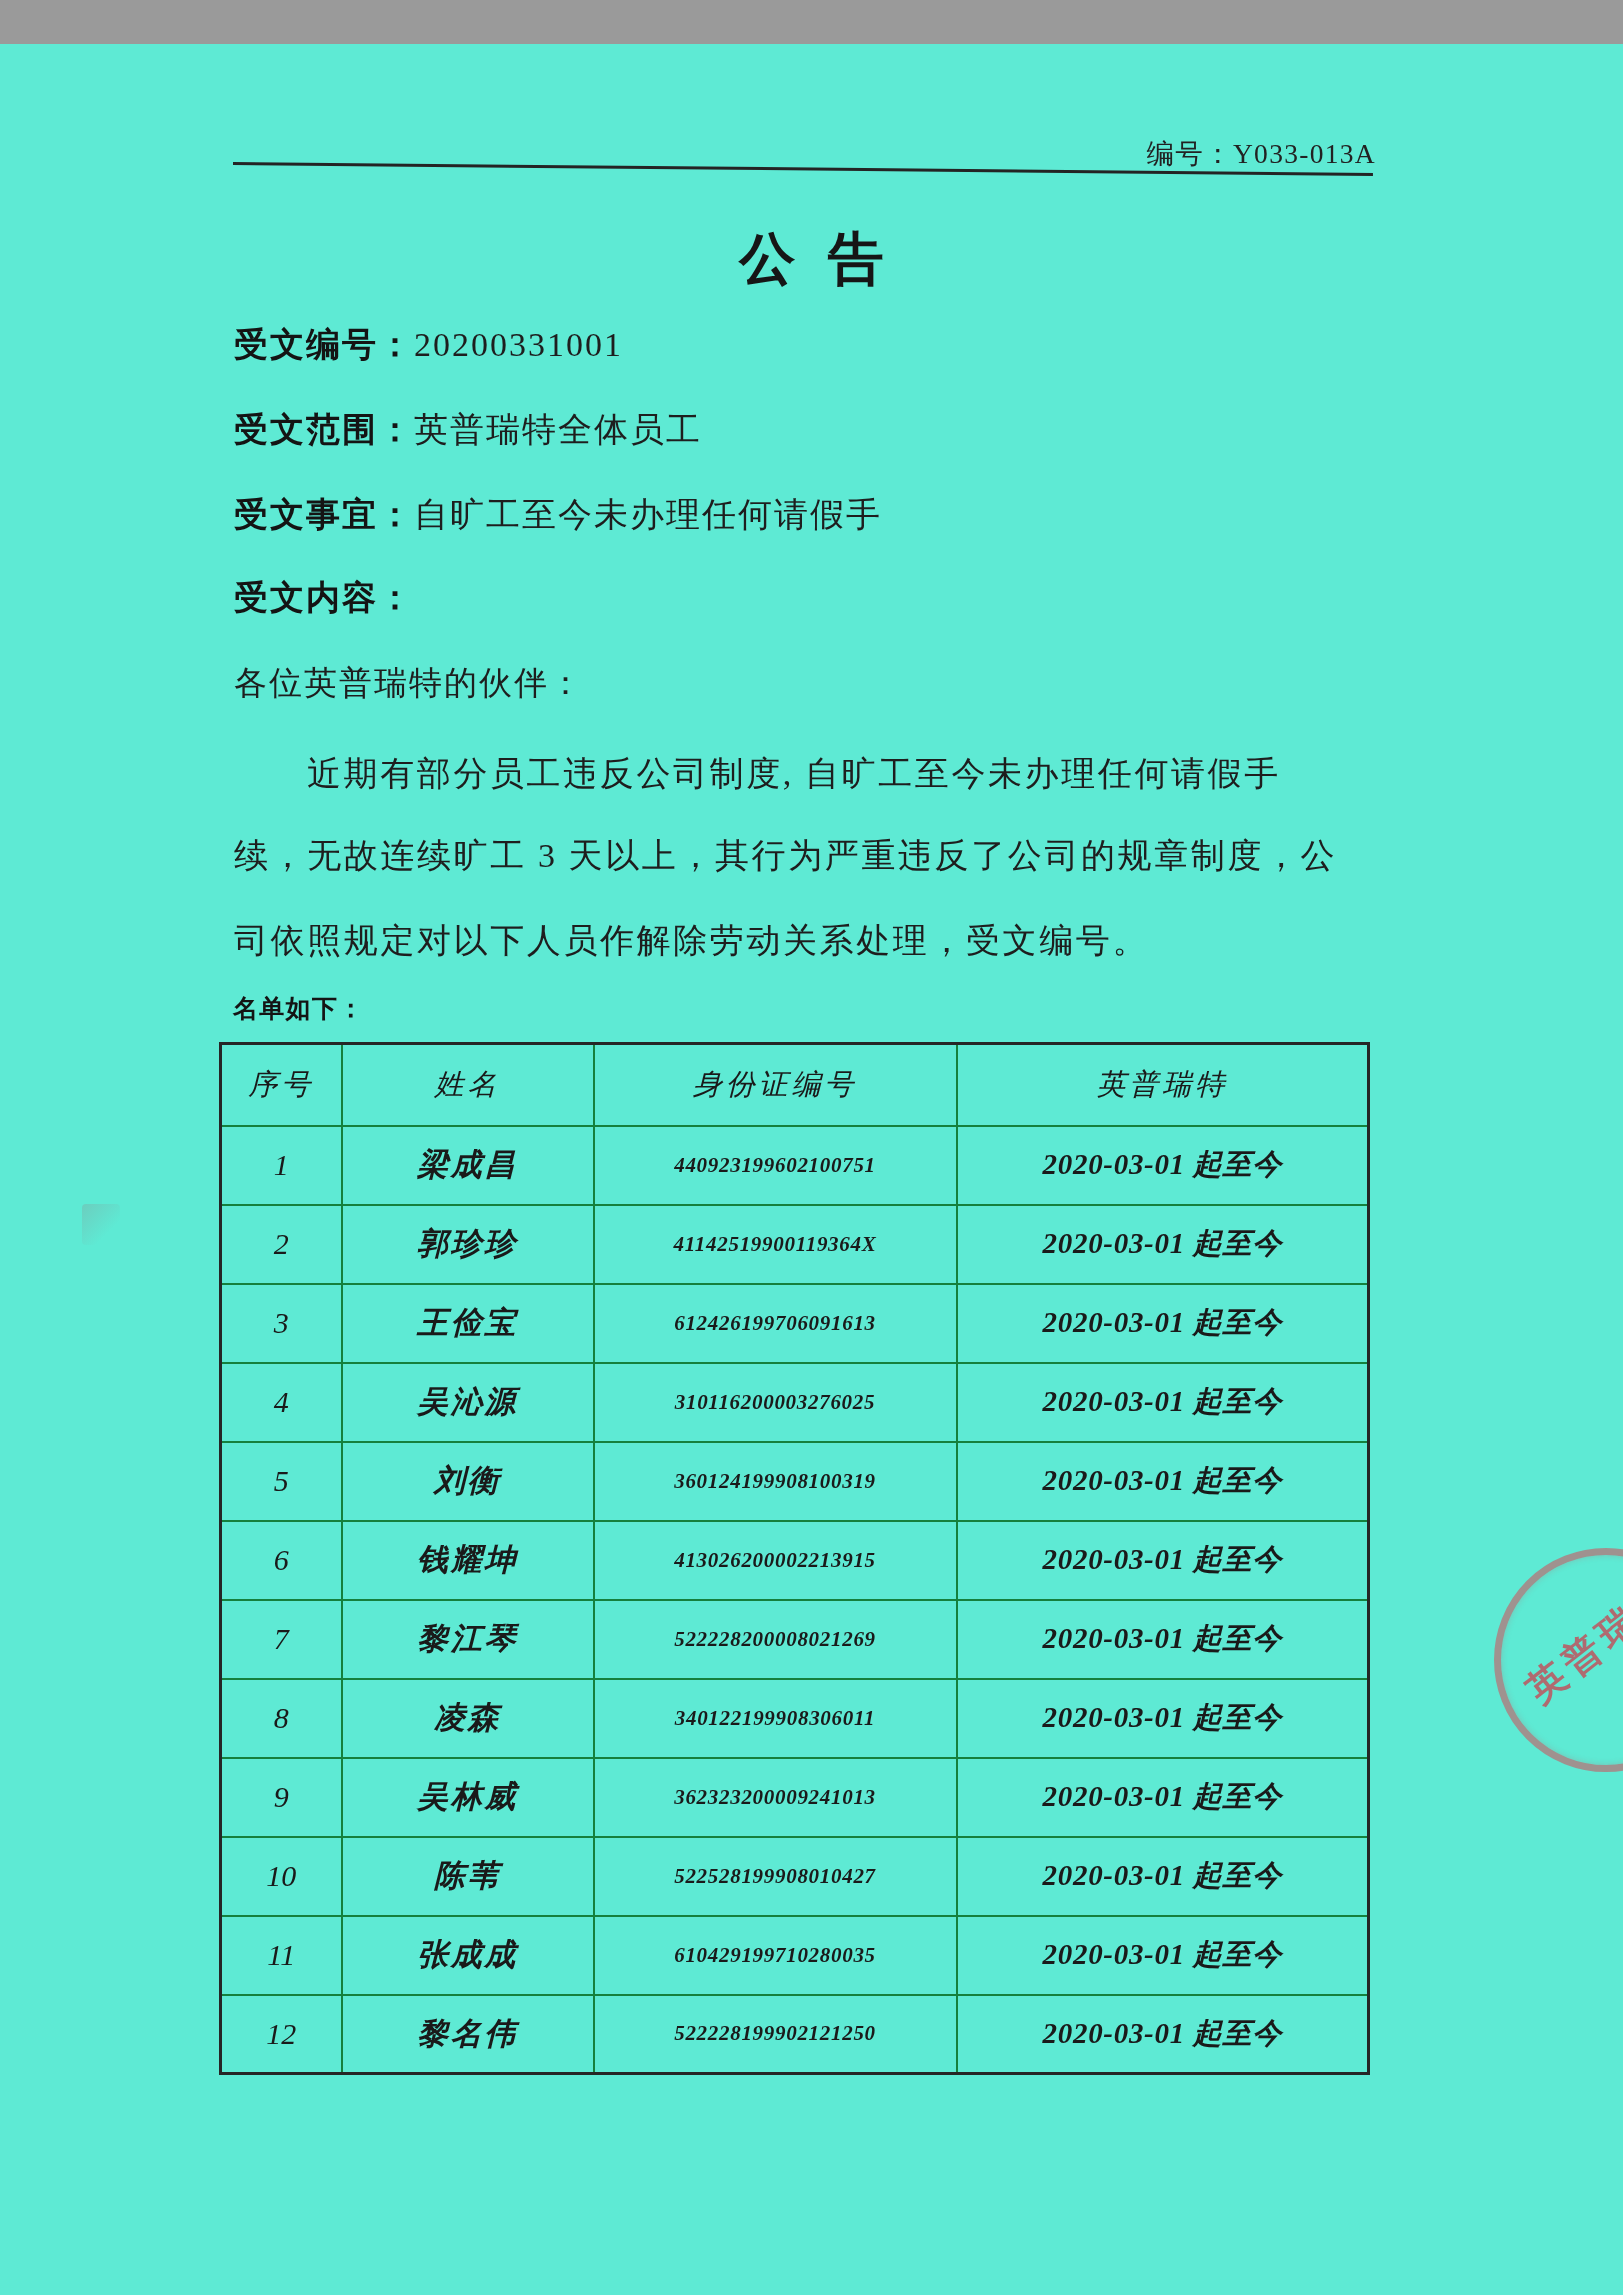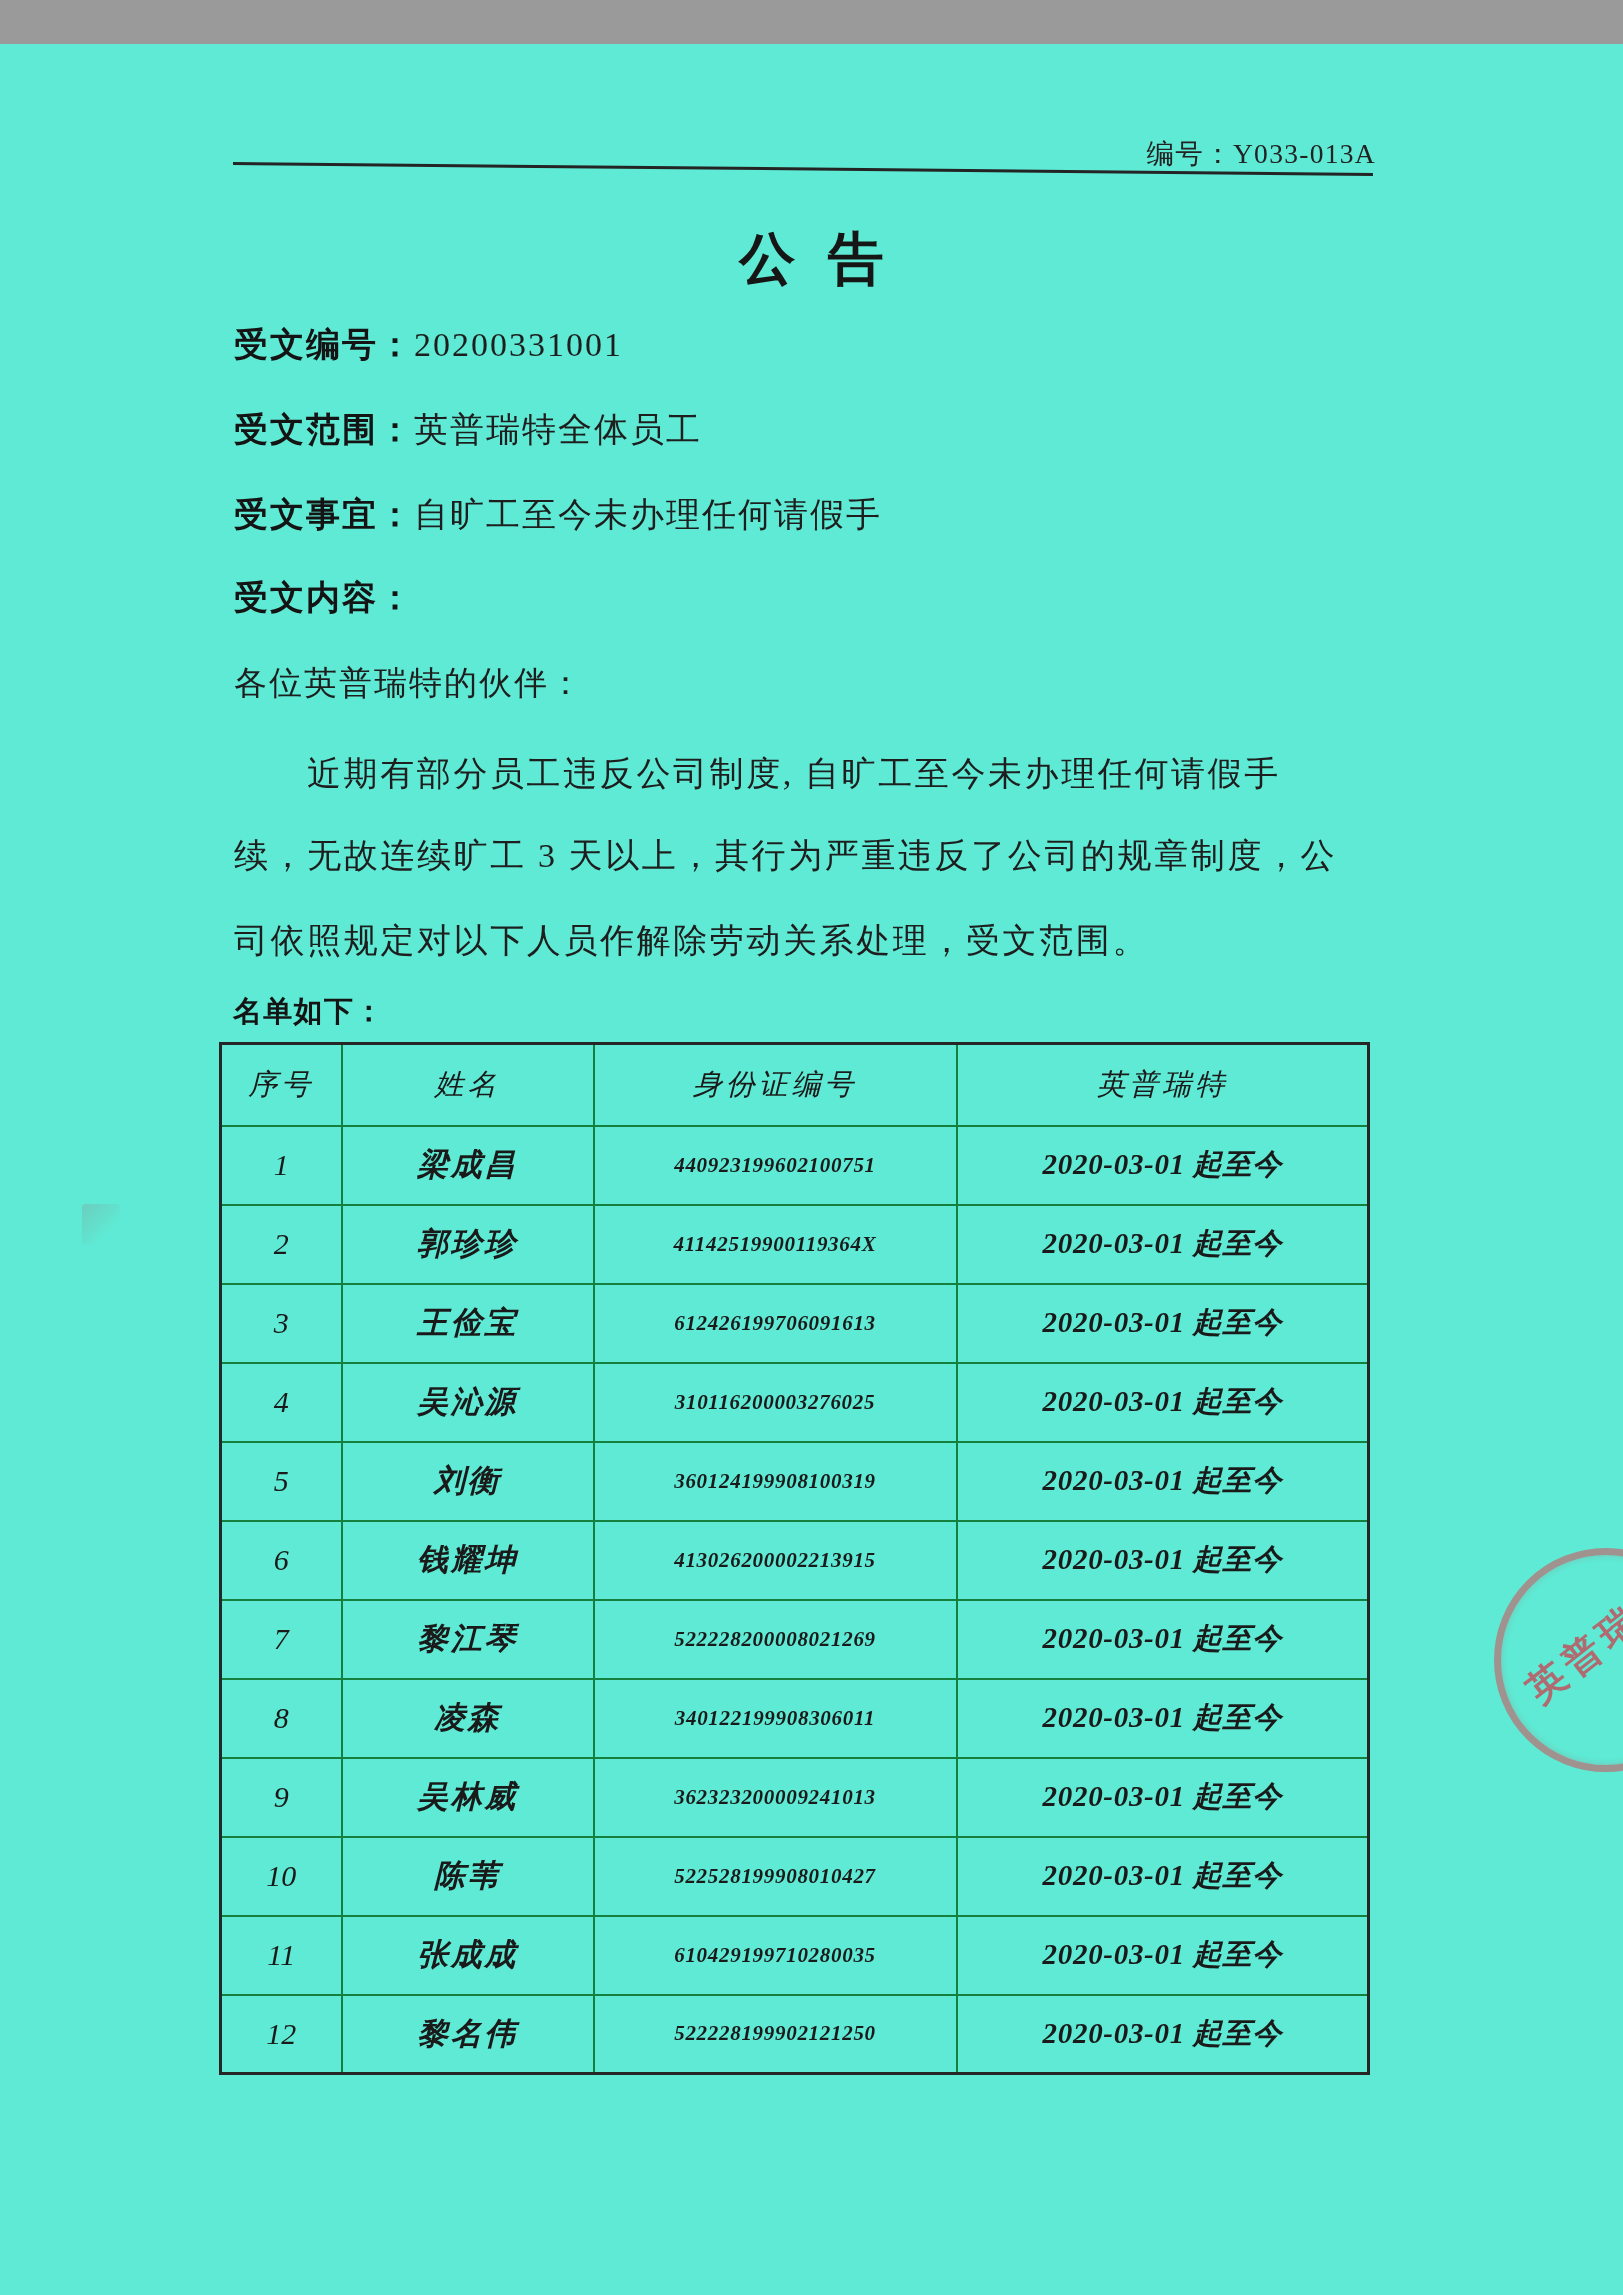--- a/index.html
+++ b/index.html
@@ -114,7 +114,7 @@
 
   <div class="bodyline l0">近期有部分员工违反公司制度, 自旷工至今未办理任何请假手</div>
   <div class="bodyline l1">续，无故连续旷工 3 天以上，其行为严重违反了公司的规章制度，公</div>
-  <div class="bodyline l2">司依照规定对以下人员作解除劳动关系处理，受文范围。</div>
+  <div class="bodyline l2">司依照规定对以下人员作解除劳动关系处理，受文编号。</div>
 
   <div class="list-intro">名单如下：</div>
 

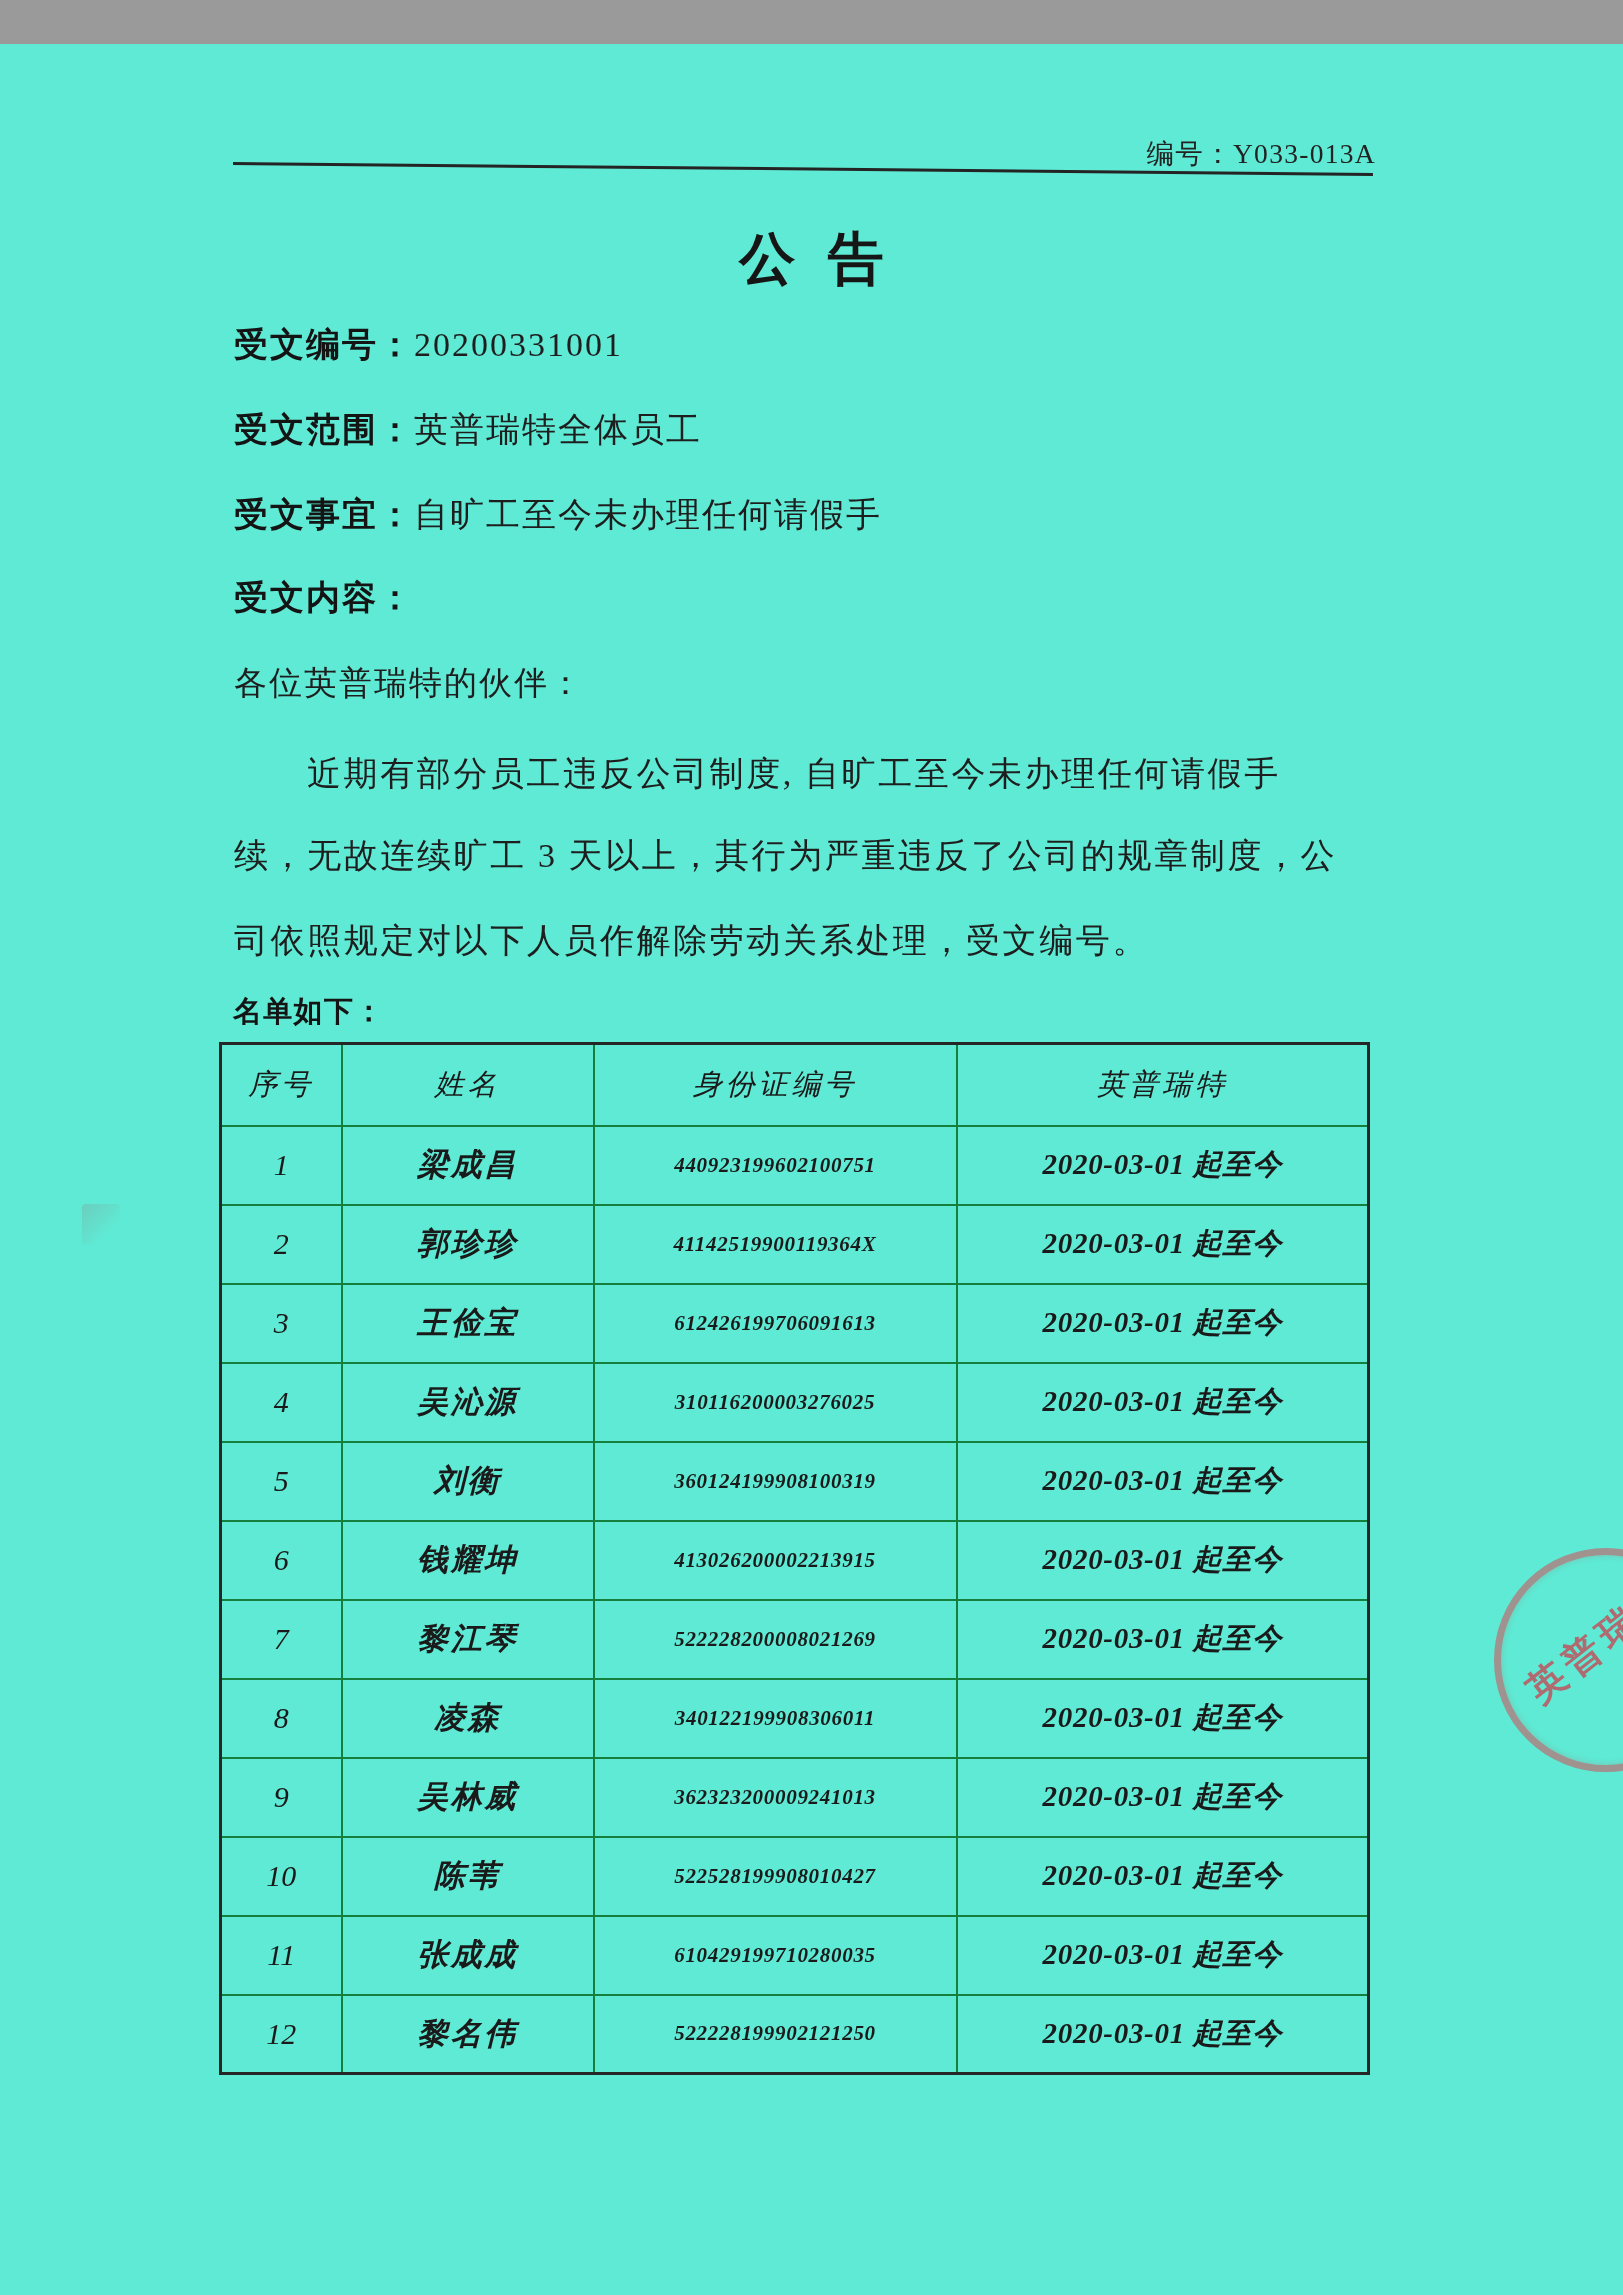--- a/index.html
+++ b/index.html
@@ -41,7 +41,7 @@
   .l0{top:707px;padding-left:73px;} .l1{top:789px;} .l2{top:874px;}
   .list-intro{
     position:absolute;left:233px;top:948px;
-    font-size:29px;font-weight:bold;letter-spacing:1.3px;color:#141414;
+    font-size:25px;font-weight:bold;letter-spacing:1.3px;color:#141414;
   }
   table.roster{
     position:absolute;left:219px;top:998px;

